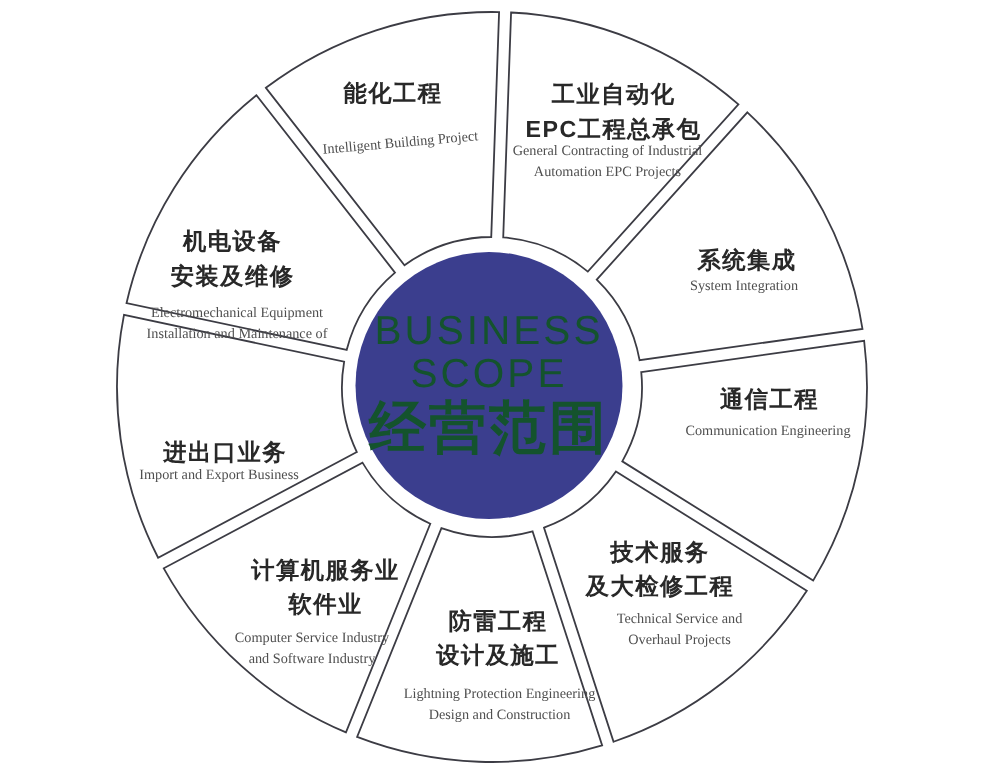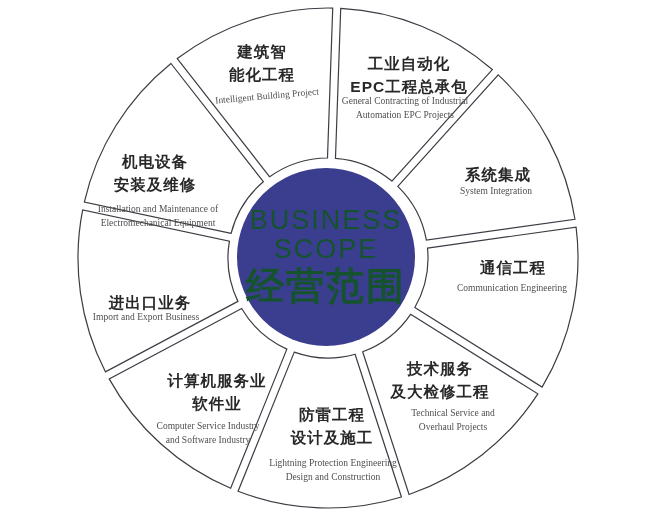--- a/index.html
+++ b/index.html
@@ -35,7 +35,6 @@
     </svg>
 
   <div class="zh" style="left:262px;top:63px;">
-    <div>建筑智</div>
     <div>能化工程</div>
   </div>
   <div class="en tilt" style="left:267px;top:96px;">

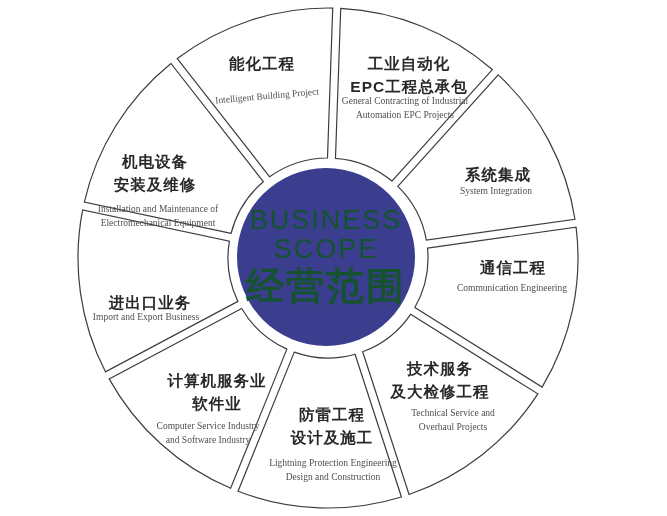--- a/index.html
+++ b/index.html
@@ -106,8 +106,8 @@
     <div>安装及维修</div>
   </div>
   <div class="en" style="left:158px;top:216px;">
+    <div>Electromechanical Equipment</div>
     <div>Installation and Maintenance of</div>
-    <div>Electromechanical Equipment</div>
   </div>
 
   <div class="center-label">

